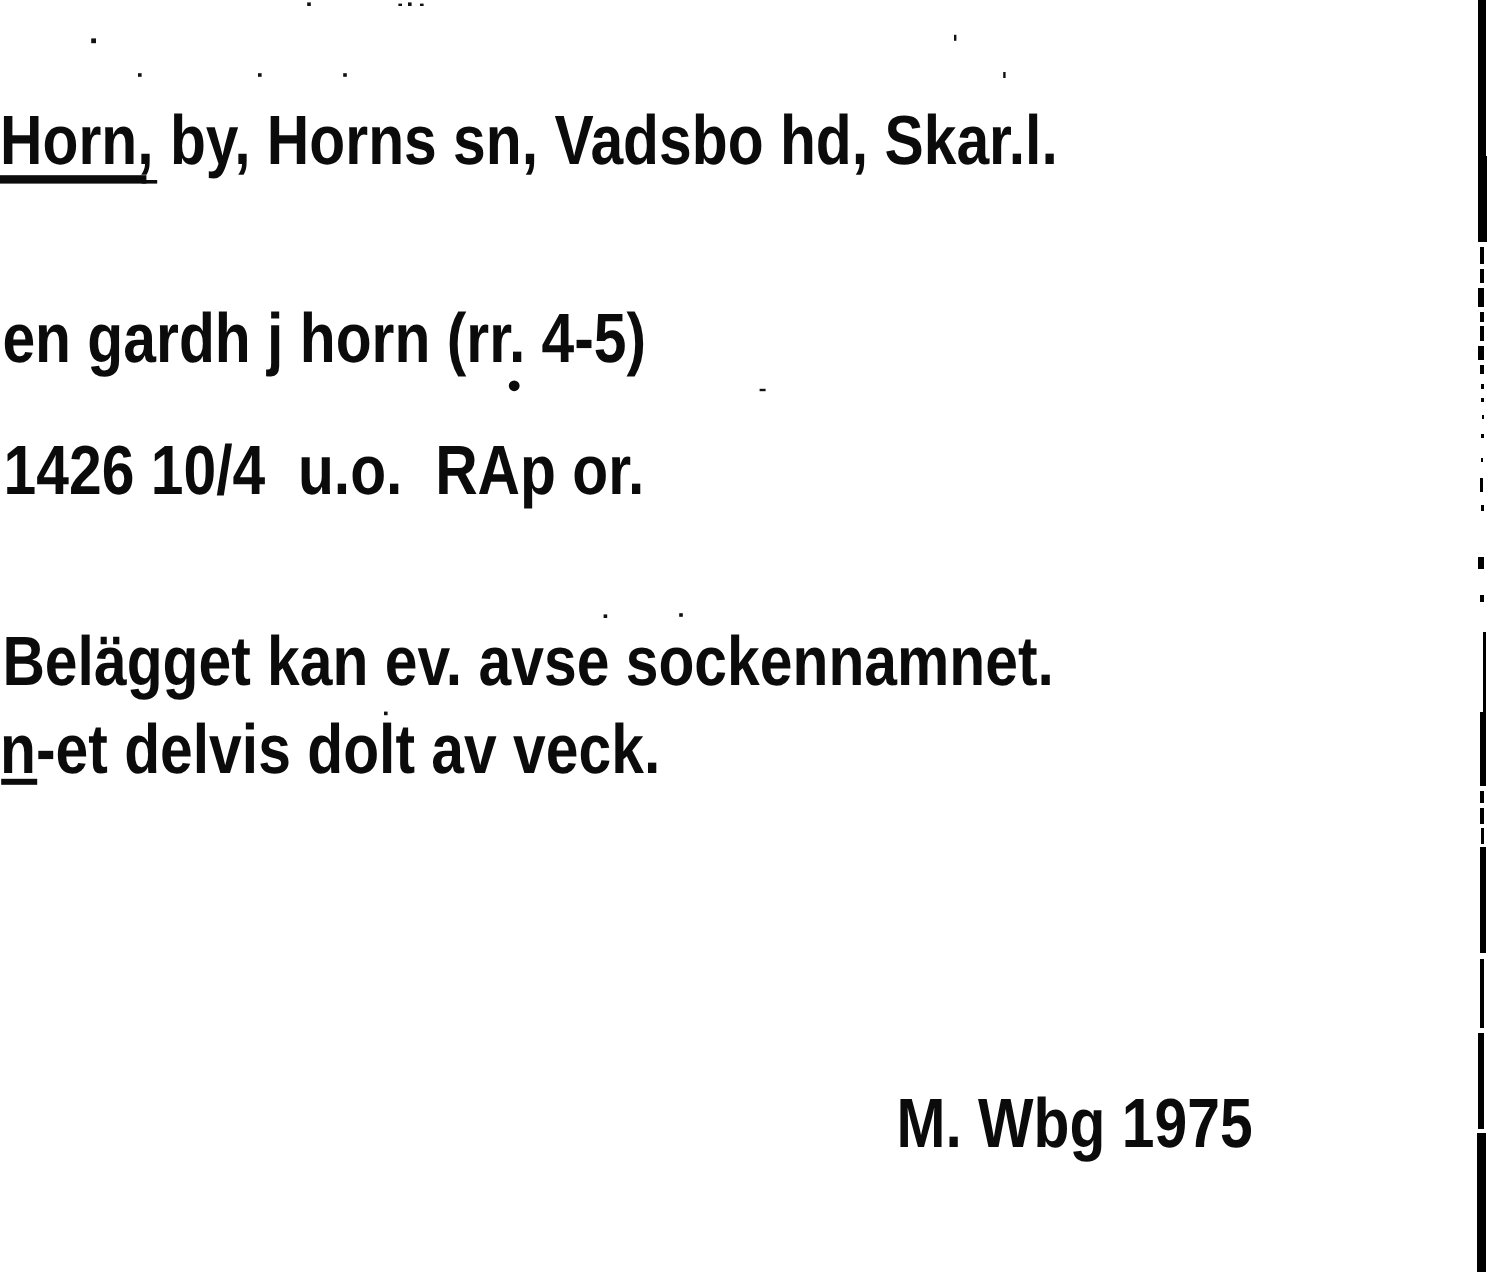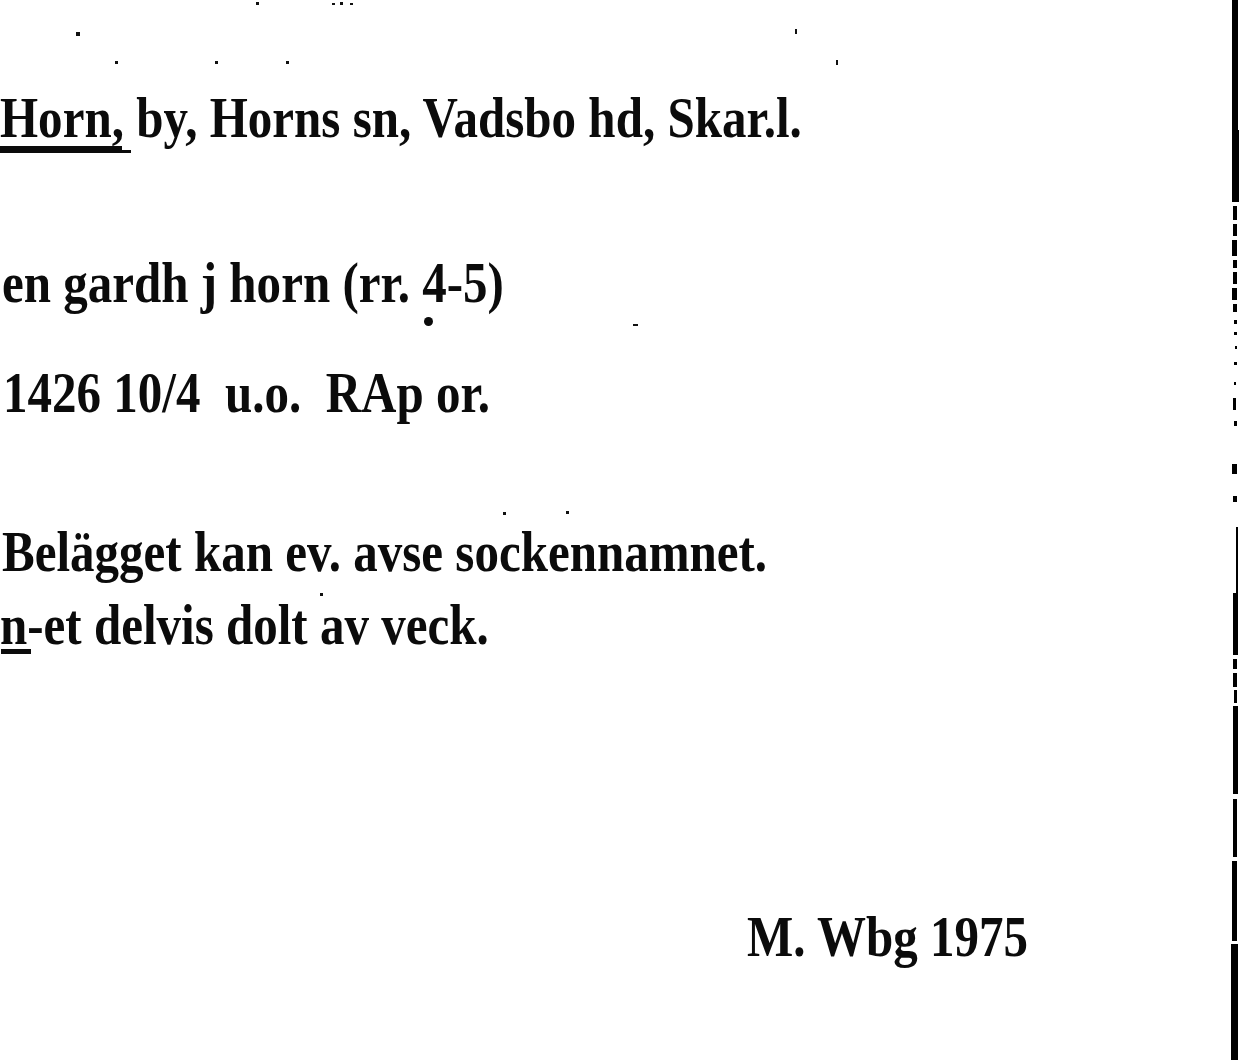--- a/index.html
+++ b/index.html
@@ -9,7 +9,7 @@
     height: 1060px;
     background: #ffffff;
     overflow: hidden;
-    font-family: Liberation Serif, serif;
+    font-family: Liberation Sans, sans-serif;
     color: #0b0b0b;
   }
   

